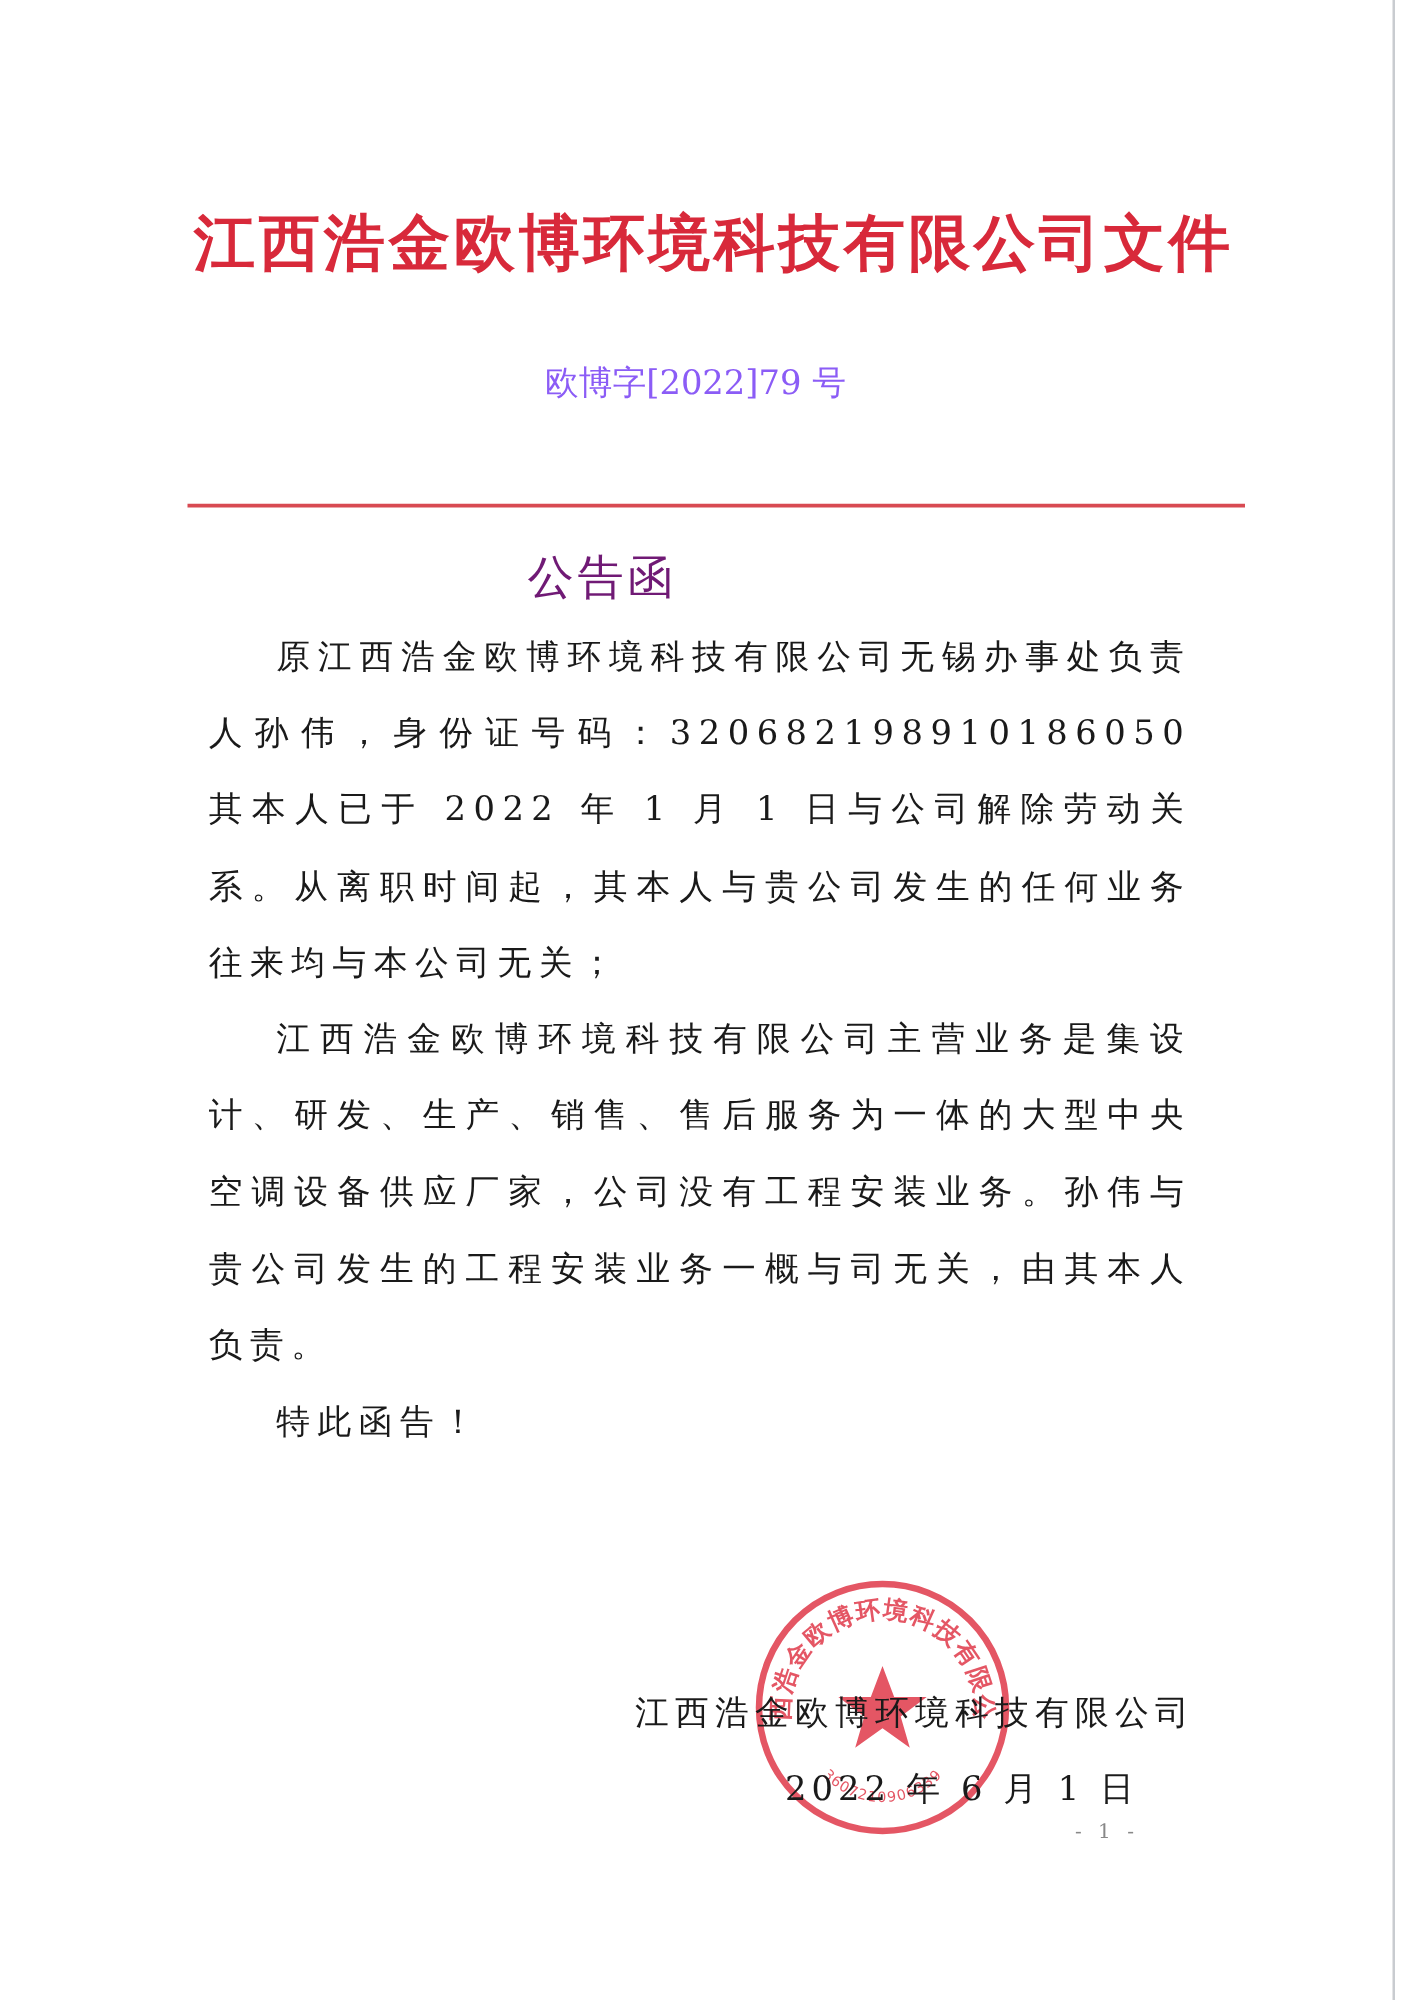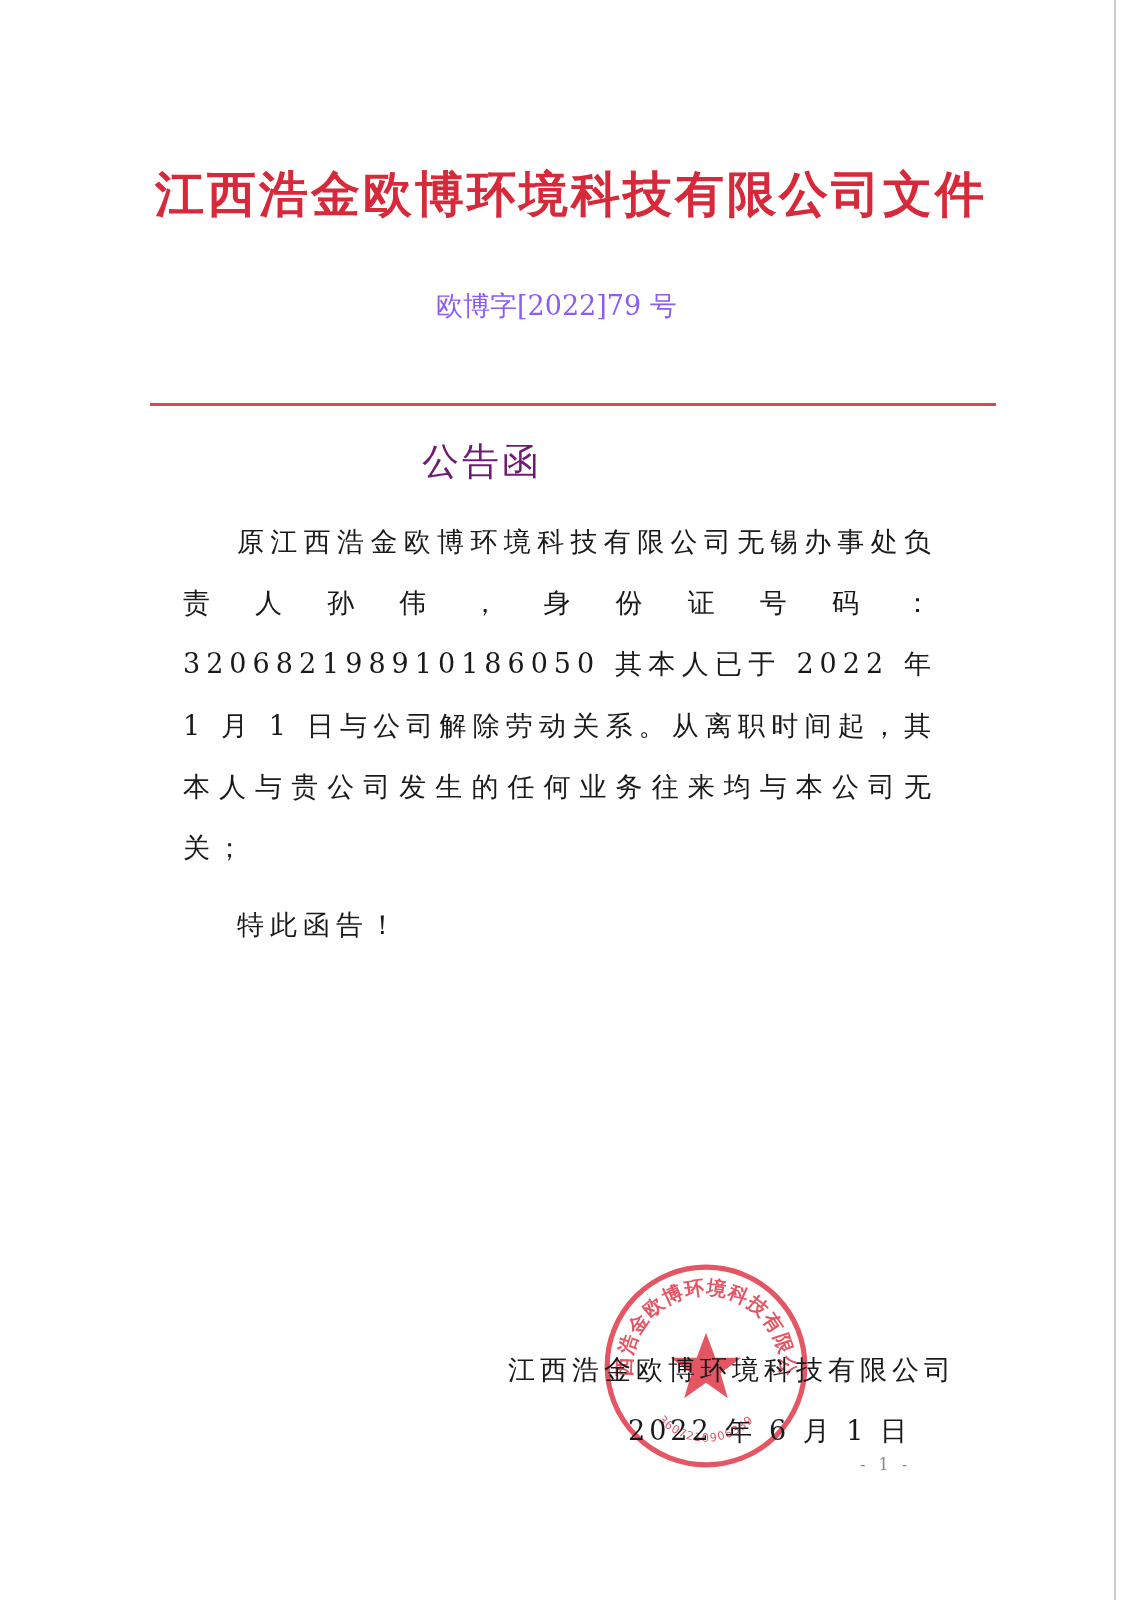--- a/index.html
+++ b/index.html
@@ -70,7 +70,7 @@
       text-align: justify;
     }
     .body-text p {
-      margin: 16px;
+      margin: 0;
       text-indent: 2em;
     }
     .signature {

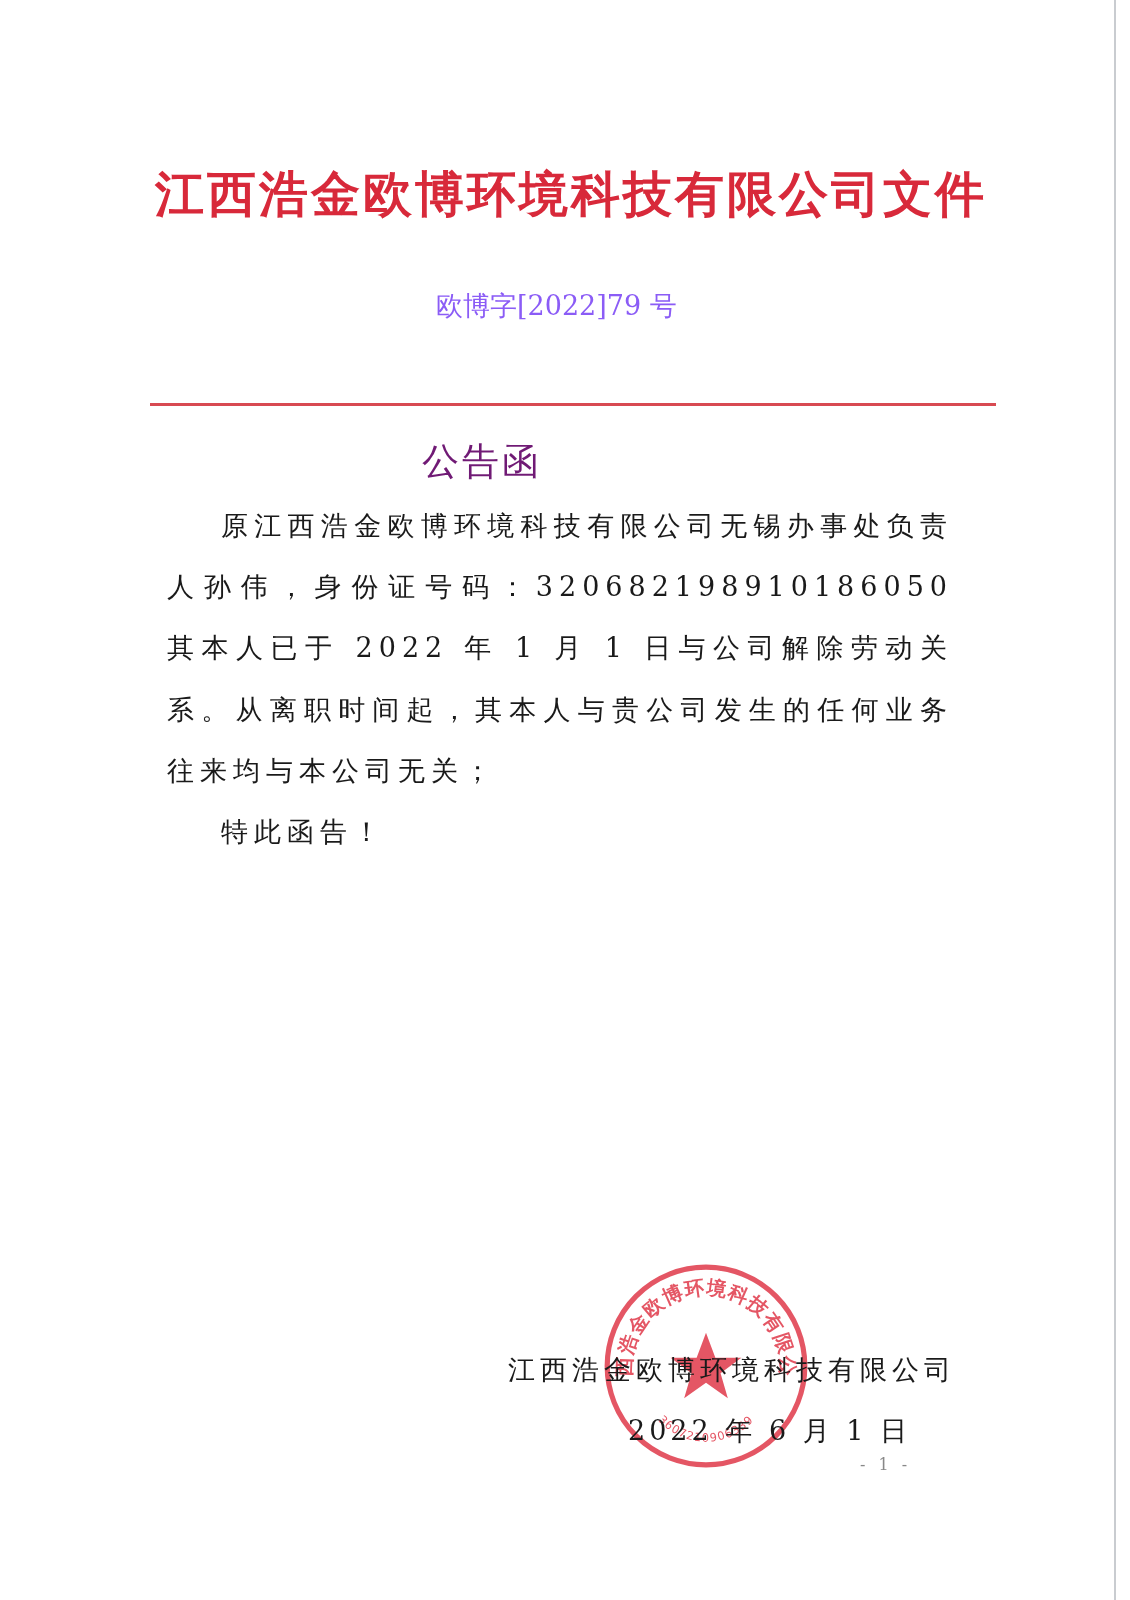--- a/index.html
+++ b/index.html
@@ -124,6 +124,7 @@
 
 <div class="body-text">
   <p>原江西浩金欧博环境科技有限公司无锡办事处负责人孙伟，身份证号码：320682198910186050 其本人已于 2022 年 1 月 1 日与公司解除劳动关系。从离职时间起，其本人与贵公司发生的任何业务往来均与本公司无关；</p>
+  <p>江西浩金欧博环境科技有限公司主营业务是集设计、研发、生产、销售、售后服务为一体的大型中央空调设备供应厂家，公司没有工程安装业务。孙伟与贵公司发生的工程安装业务一概与司无关，由其本人负责。</p>
   <p>特此函告！</p>
 </div>
 

